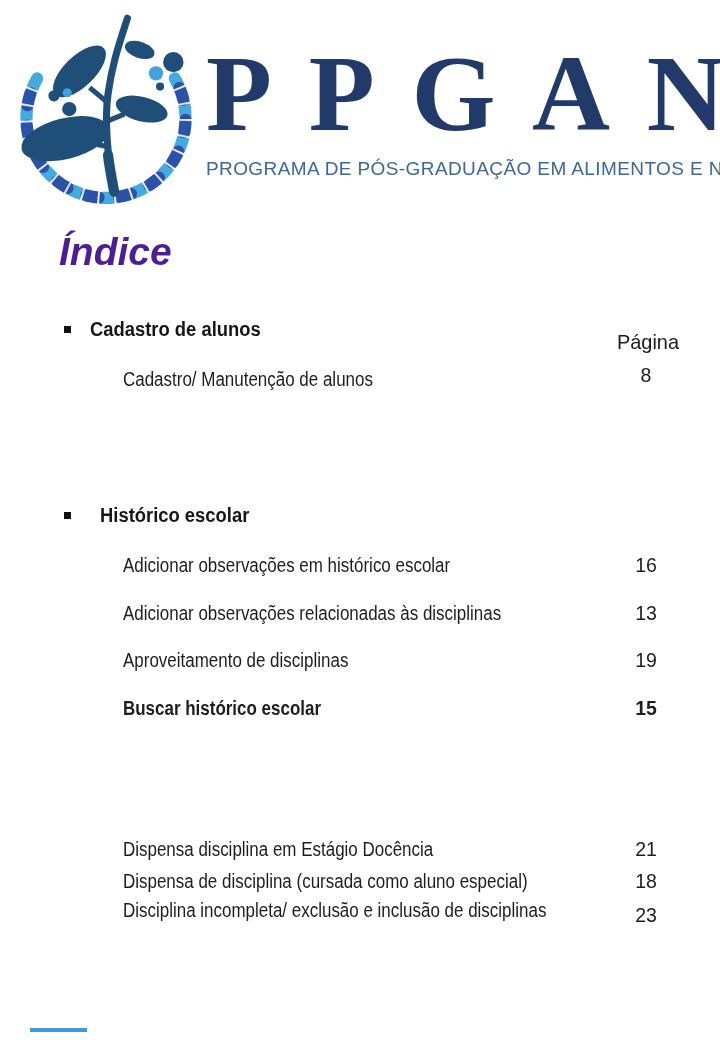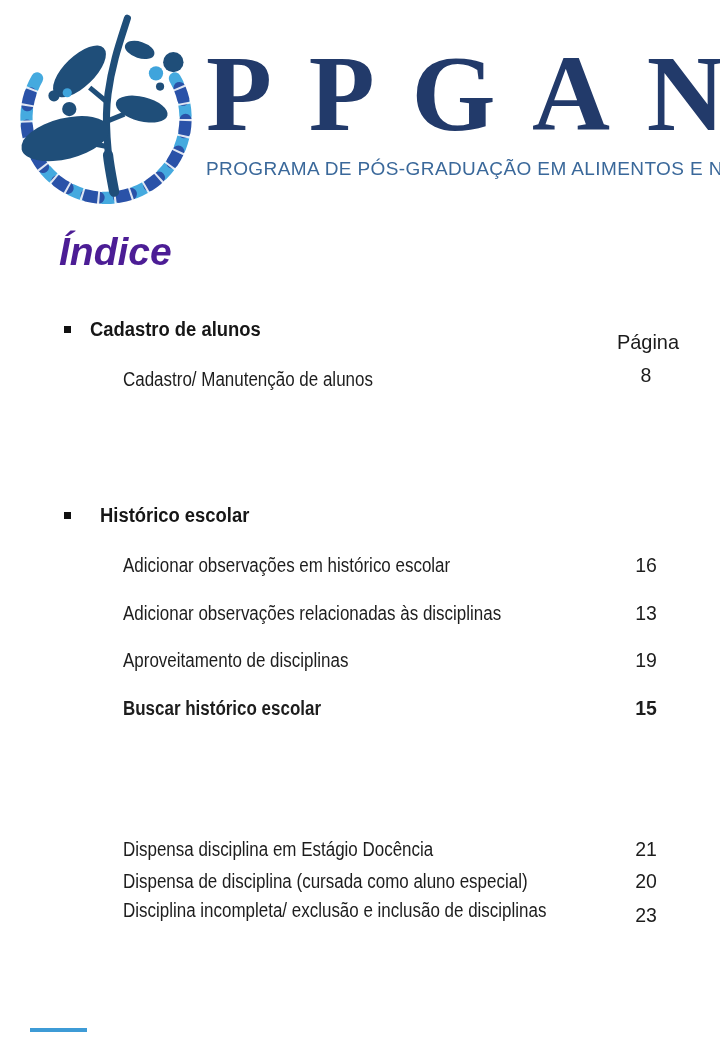--- a/index.html
+++ b/index.html
@@ -119,7 +119,7 @@
   </div>
   <div class="toc-row" style="top:826px;margin-top:44px;">
     <span class="toc-item-label">Dispensa de disciplina (cursada como aluno especial)</span>
-    <span class="toc-page-num">20</span>
+    <span class="toc-page-num">18</span>
   </div>
   <div class="toc-row" style="top:838px;">
     <span class="toc-item-label">Dispensa disciplina em Estágio Docência</span>

